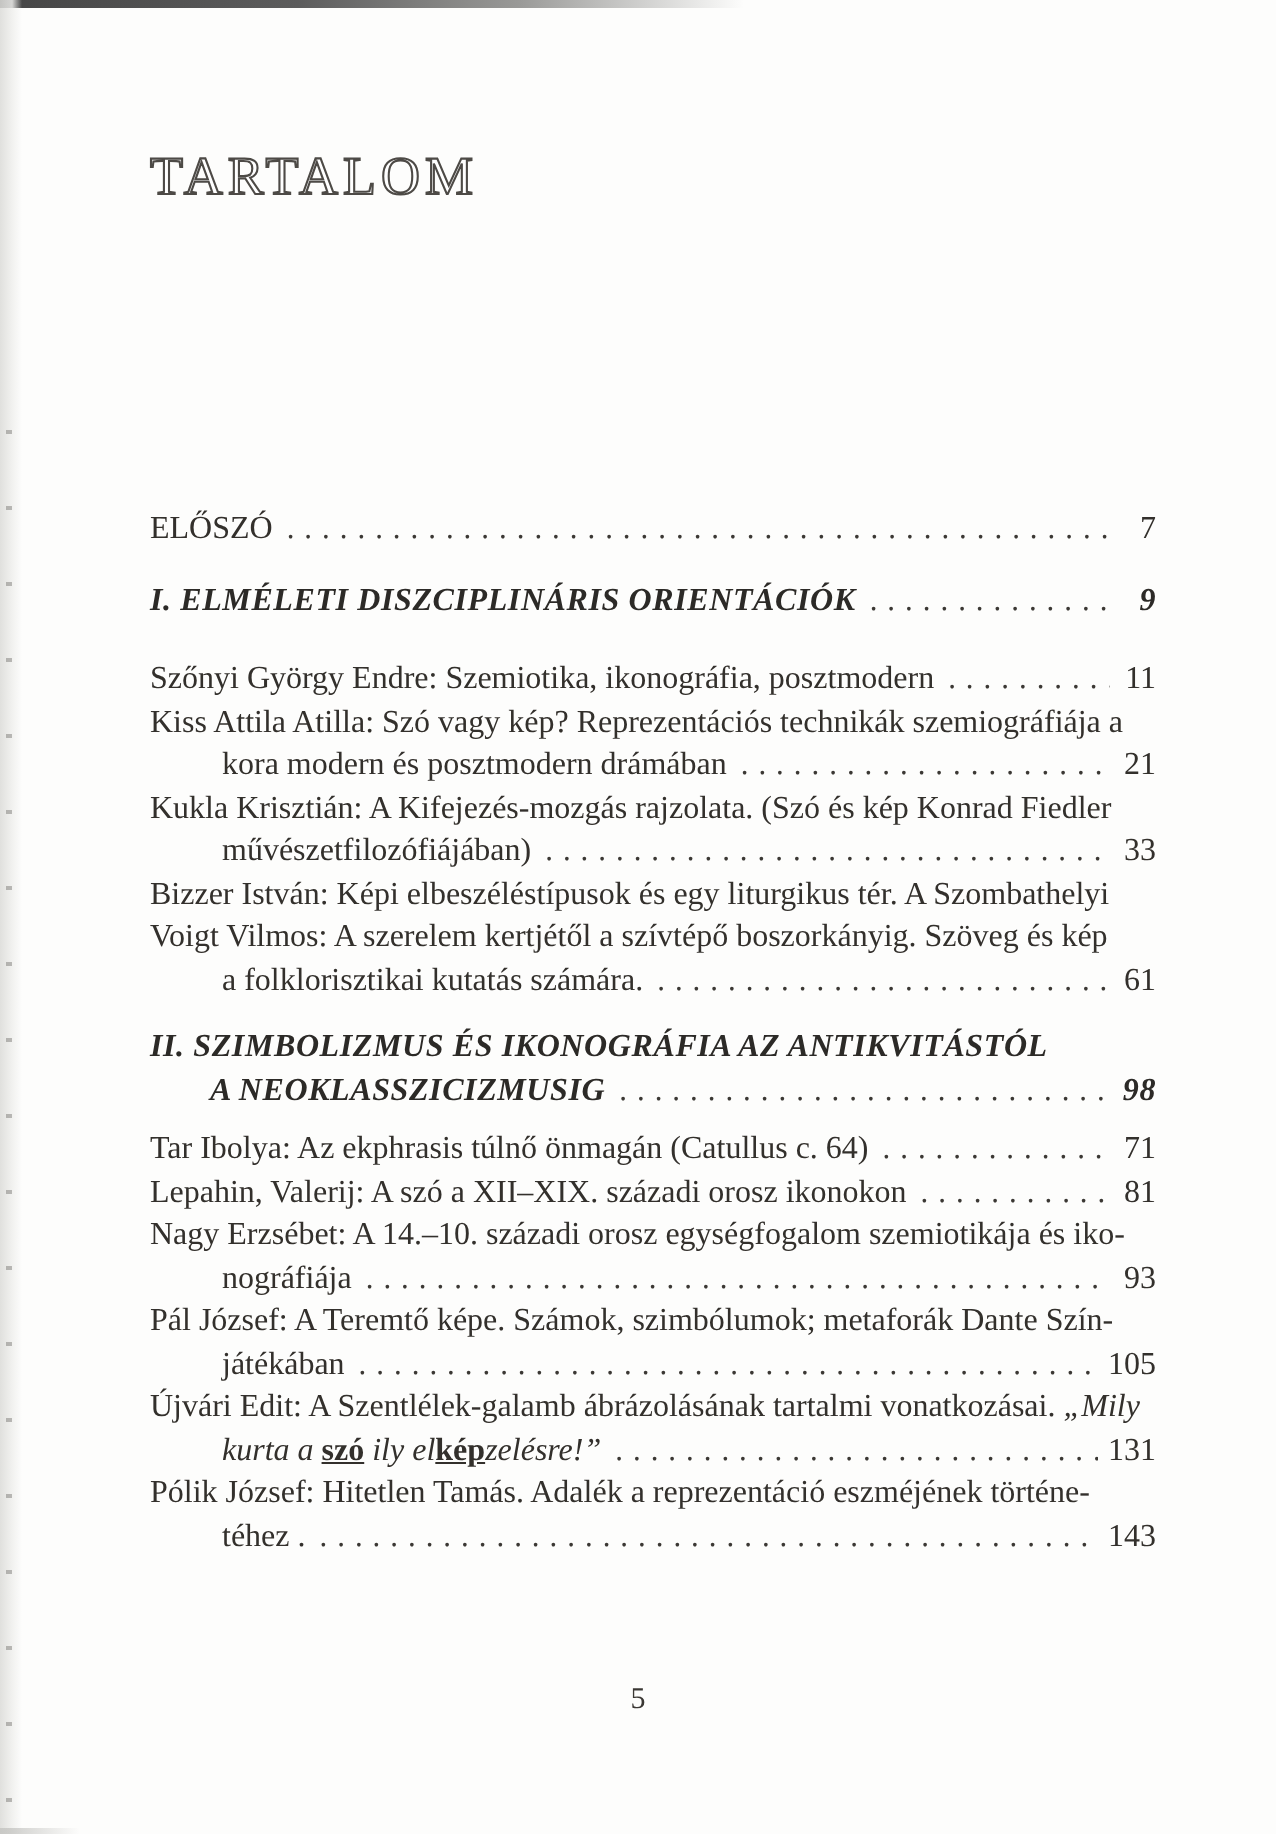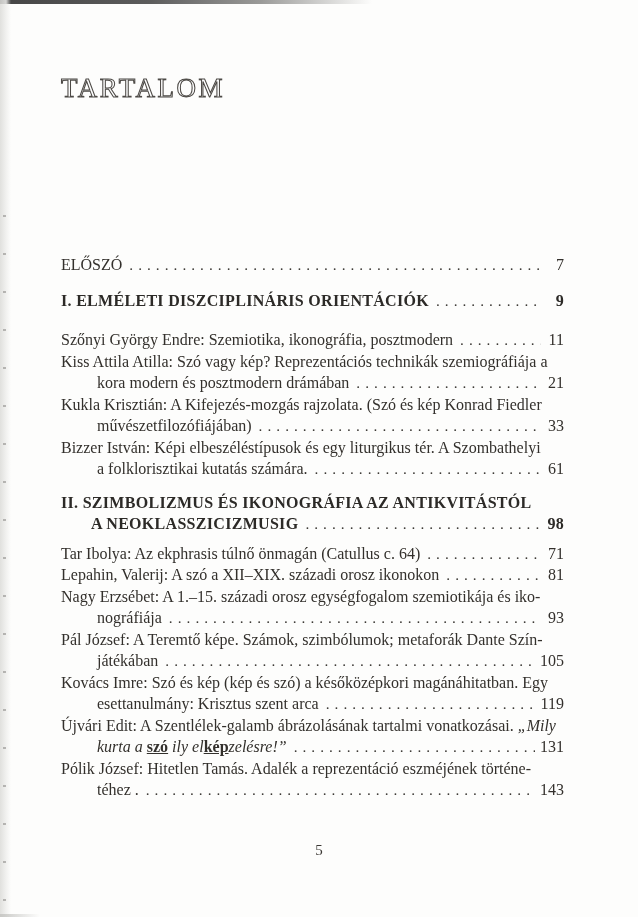--- a/index.html
+++ b/index.html
@@ -29,7 +29,7 @@
   }
   
   .content{
-    position:absolute;left:61px;top:72px;width:503px;
+    position:absolute;left:75px;top:72px;width:503px;
   }
   .title{
     font-size:27px;font-weight:400;letter-spacing:2.5px;

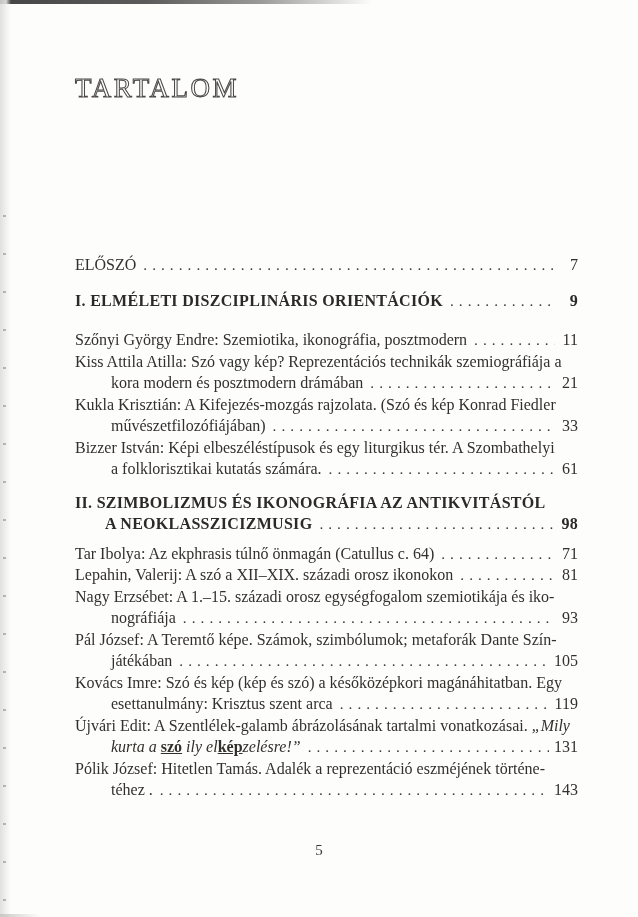--- a/index.html
+++ b/index.html
@@ -45,7 +45,7 @@
   .heading .line{font-weight:bold;letter-spacing:.3px;color:#2c2a27;}
   .heading .line.ind{margin-left:30px;}
   .front{margin-bottom:14px;}
-  .heading{margin-top:14px;}
+  .heading{margin-top:14px;font-style:italic;}
   .entries{margin-top:18px;}
   .heading.second{margin-top:12px;}
   .entries.second{margin-top:8px;}

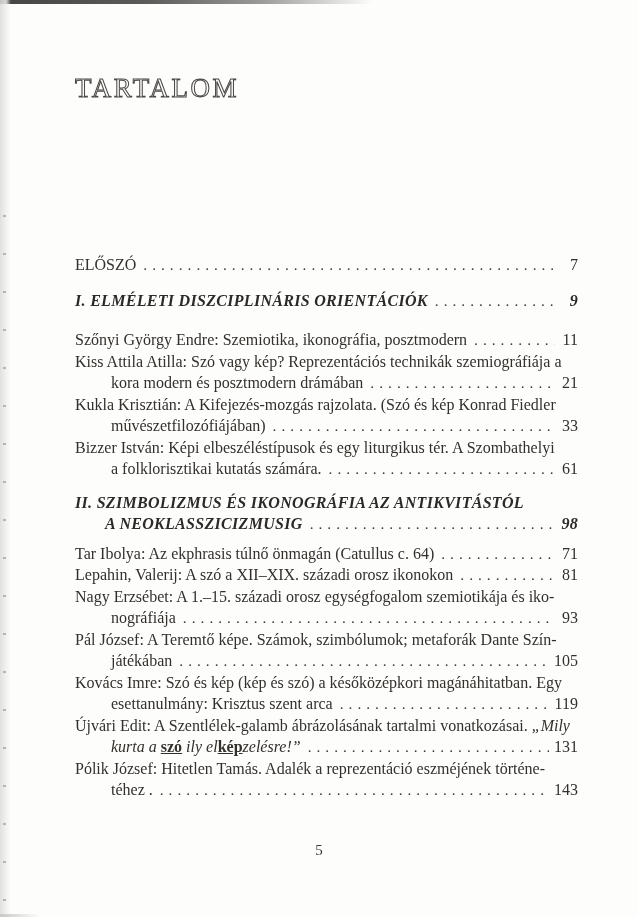--- a/index.html
+++ b/index.html
@@ -124,6 +124,9 @@
           </div>
         </div>
         <div class="entry">
+          <div class="line">
+            <span class="t"><span>Voigt Vilmos: A szerelem kertjétől a szívtépő boszorkányig. Szöveg és kép</span></span>
+          </div>
           <div class="line ind">
             <span class="t"><span>a folklorisztikai kutatás számára.</span></span>
             <span class="dots"></span>

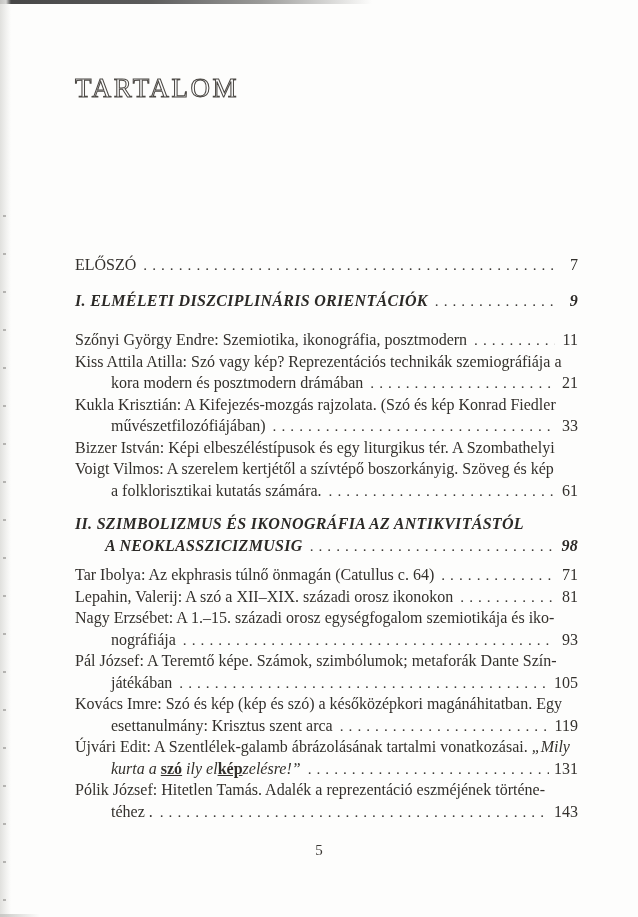--- a/index.html
+++ b/index.html
@@ -161,7 +161,7 @@
         </div>
         <div class="entry">
           <div class="line">
-            <span class="t"><span>Nagy Erzsébet: A 1.–15. századi orosz egységfogalom szemiotikája és iko-</span></span>
+            <span class="t"><span>Nagy Erzsébet: A 14.–10. századi orosz egységfogalom szemiotikája és iko-</span></span>
           </div>
           <div class="line ind">
             <span class="t"><span>nográfiája</span></span>

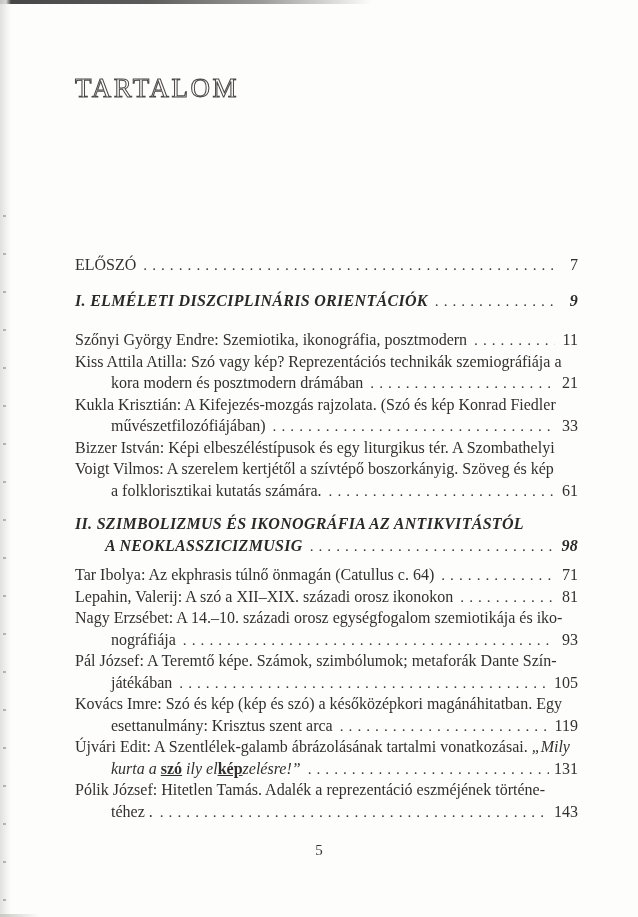--- a/index.html
+++ b/index.html
@@ -181,16 +181,6 @@
         </div>
         <div class="entry">
           <div class="line">
-            <span class="t"><span>Kovács Imre: Szó és kép (kép és szó) a későközépkori magánáhitatban. Egy</span></span>
-          </div>
-          <div class="line ind">
-            <span class="t"><span>esettanulmány: Krisztus szent arca</span></span>
-            <span class="dots"></span>
-            <span class="pg">119</span>
-          </div>
-        </div>
-        <div class="entry">
-          <div class="line">
             <span class="t"><span>Újvári Edit: A Szentlélek-galamb ábrázolásának tartalmi vonatkozásai. </span><span class="i">„Mily</span></span>
           </div>
           <div class="line ind">

